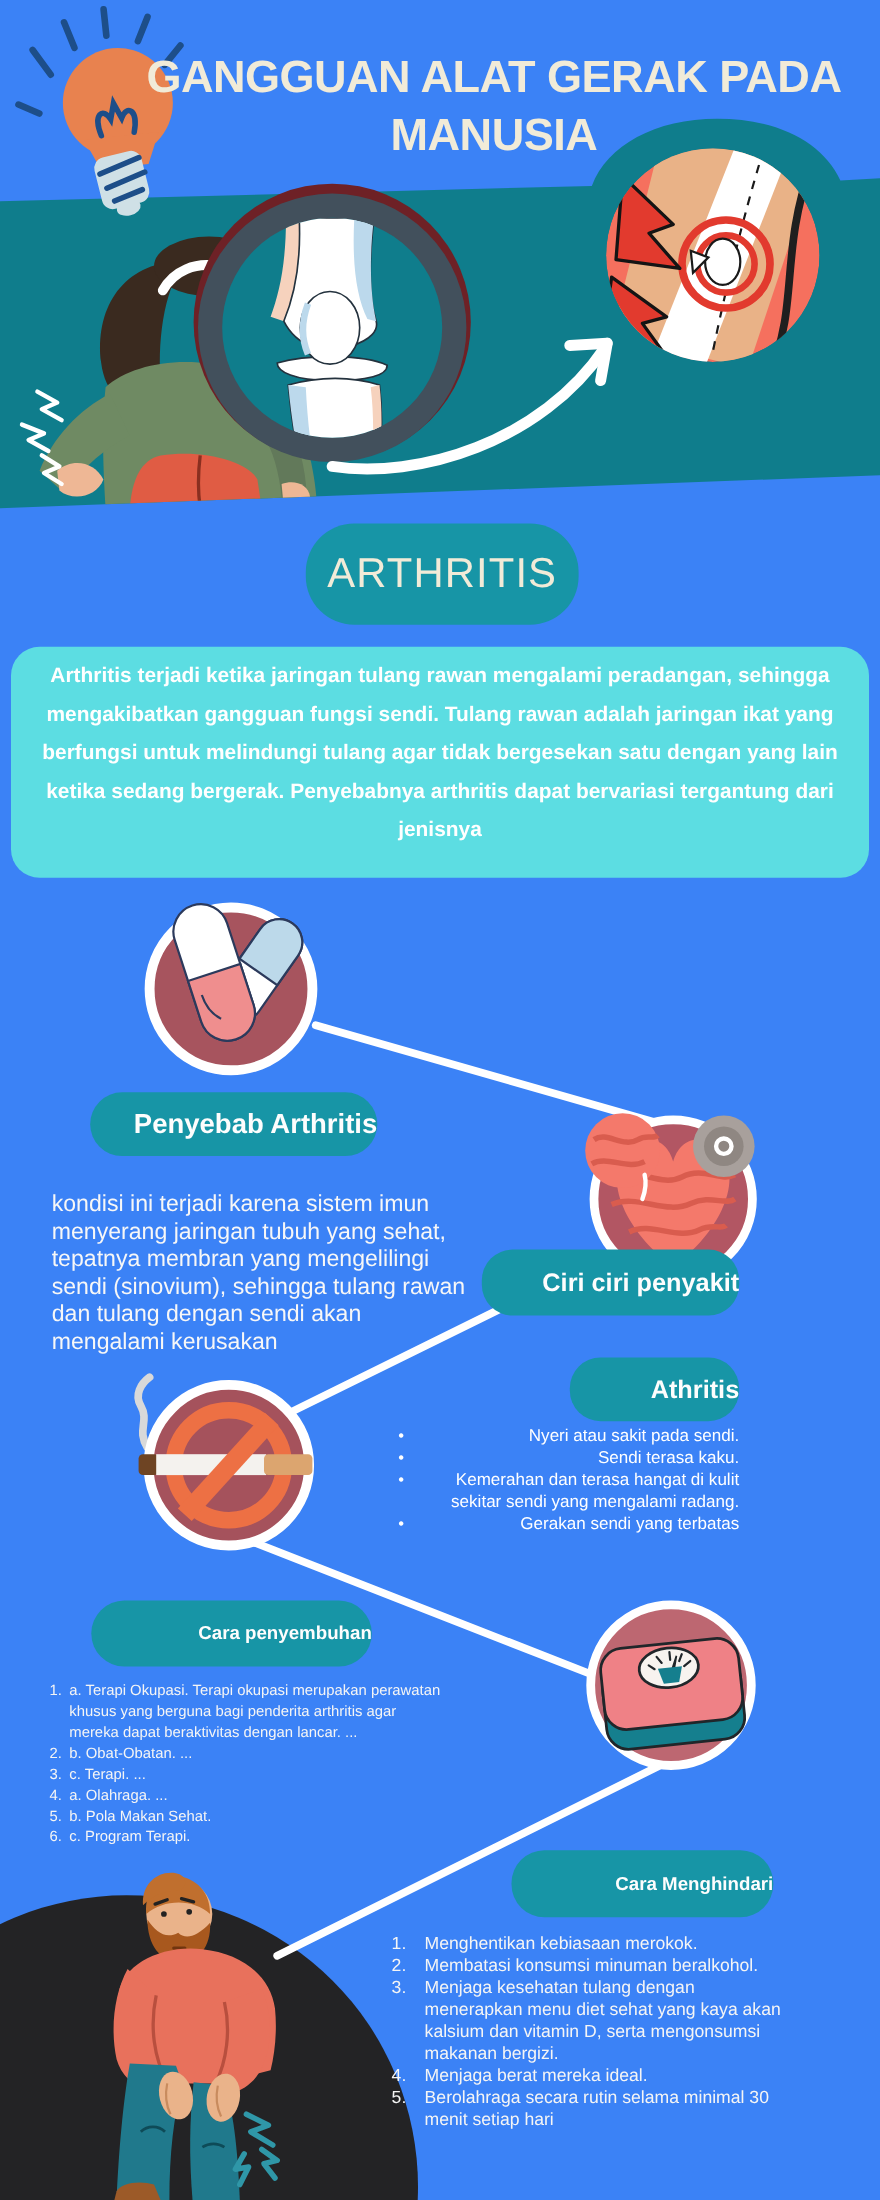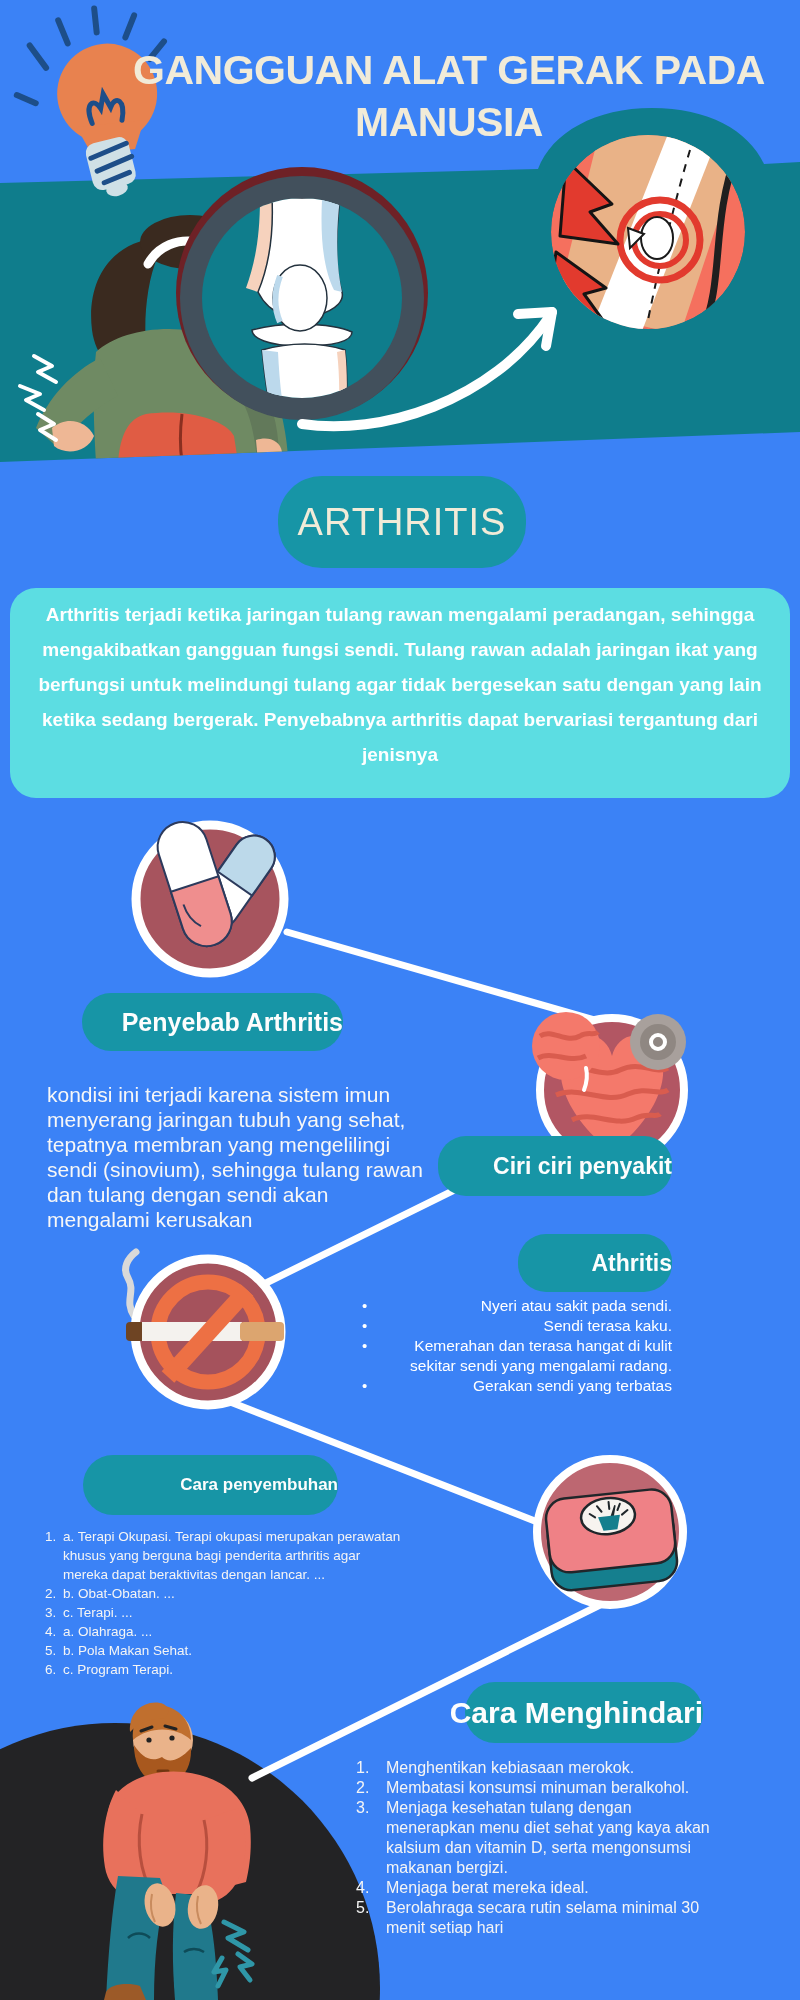--- a/index.html
+++ b/index.html
@@ -22,7 +22,7 @@
   #badge-ciri-1{left:438px;top:1136px;width:234px;height:60px;border-radius:28px;font-size:23px;z-index:4;}
   #badge-ciri-2{left:518px;top:1234px;width:154px;height:58px;border-radius:28px;font-size:23px;z-index:3;}
   #badge-penyembuhan{left:83px;top:1455px;width:255px;height:60px;border-radius:30px;font-size:17px;}
-  #badge-menghindari{left:465px;top:1682px;width:238px;height:61px;border-radius:30px;font-size:30px;}
+  #badge-menghindari{left:465px;top:1682px;width:238px;height:61px;border-radius:30px;font-size:17px;}
   #penyebab-body{position:absolute;left:47px;top:1066px;width:382px;color:#f7f7f7;
          font-size:21px;line-height:25px;margin-top:16px;}
   #ciri-list{position:absolute;left:360px;top:1296px;width:312px;list-style:none;margin:0;padding:0;

